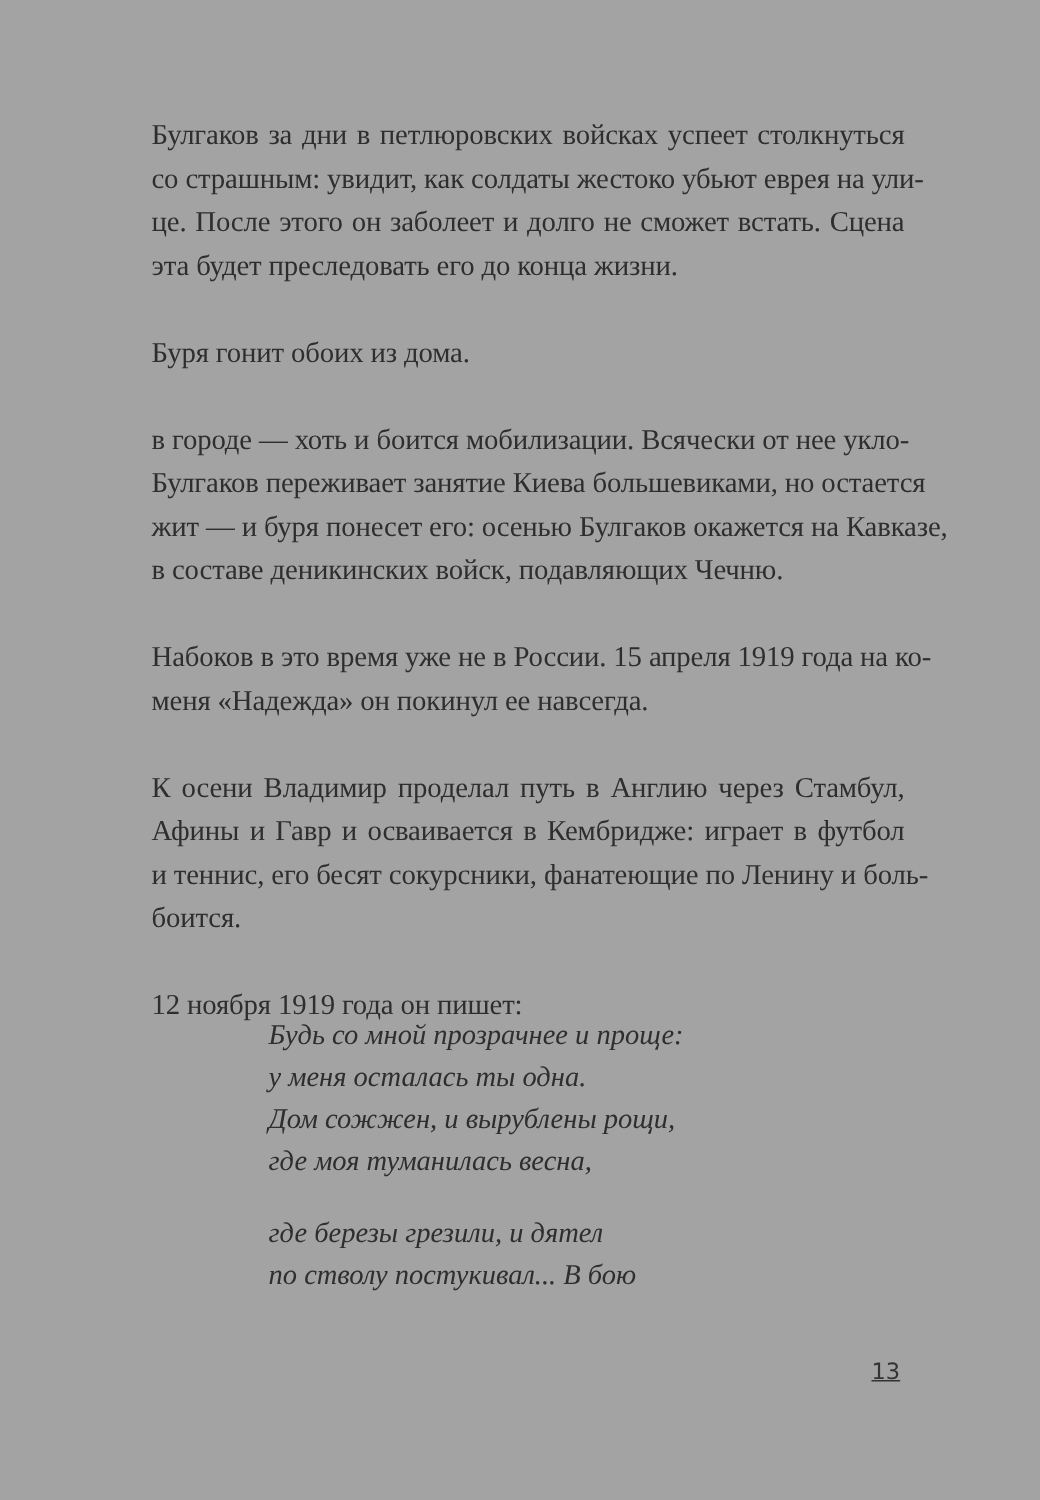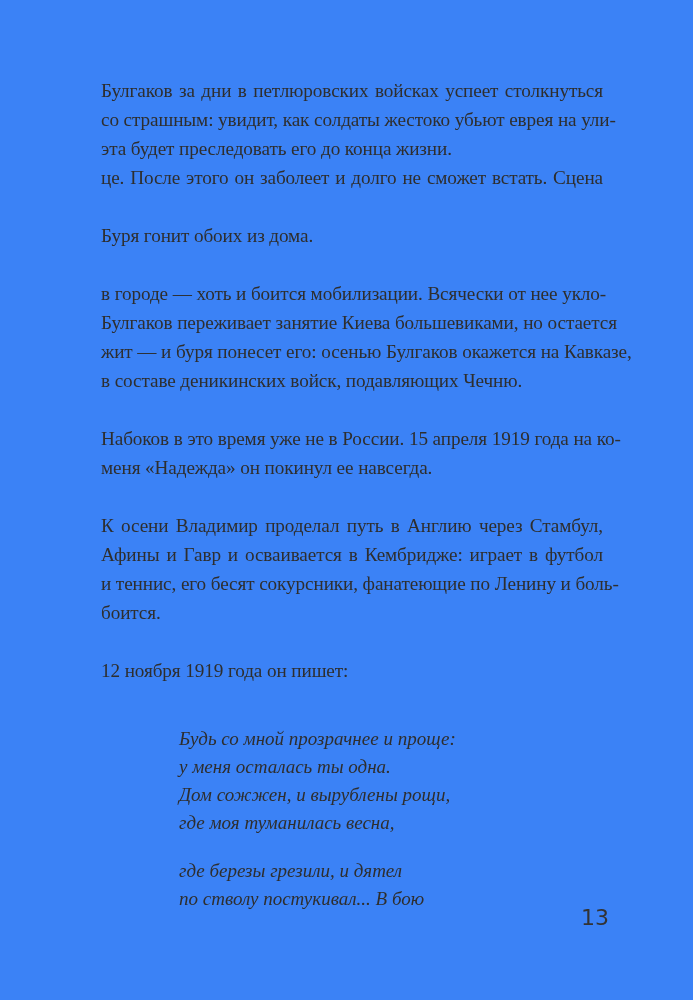--- a/index.html
+++ b/index.html
@@ -17,7 +17,7 @@
       position: absolute;
       left: 0; top: 0;
       width: 693px; height: 1000px;
-      background: #3b82f6;
+      background: #a3a3a3;
     }
     .text-column {
       position: absolute;

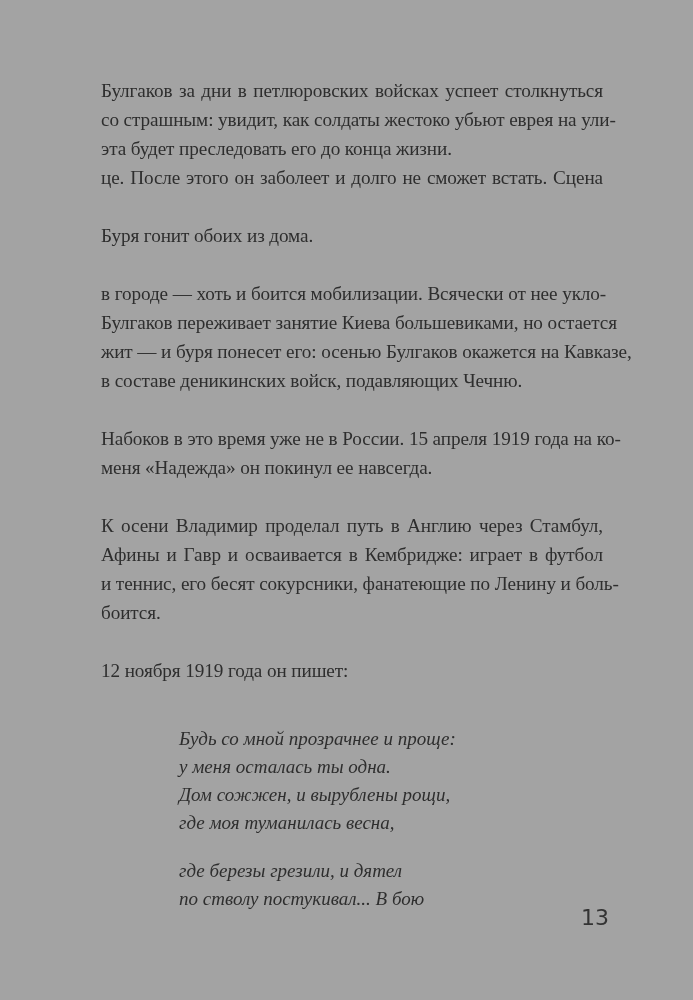--- a/index.html
+++ b/index.html
@@ -84,8 +84,8 @@
     <p class="para">
       <span class="line">Булгаков за дни в петлюровских войсках успеет столкнуться</span>
       <span class="line">со страшным: увидит, как солдаты жестоко убьют еврея на ули-</span>
+      <span class="line">це. После этого он заболеет и долго не сможет встать. Сцена</span>
       <span class="line last">эта будет преследовать его до конца жизни.</span>
-      <span class="line">це. После этого он заболеет и долго не сможет встать. Сцена</span>
     </p>
 
     <p class="para">

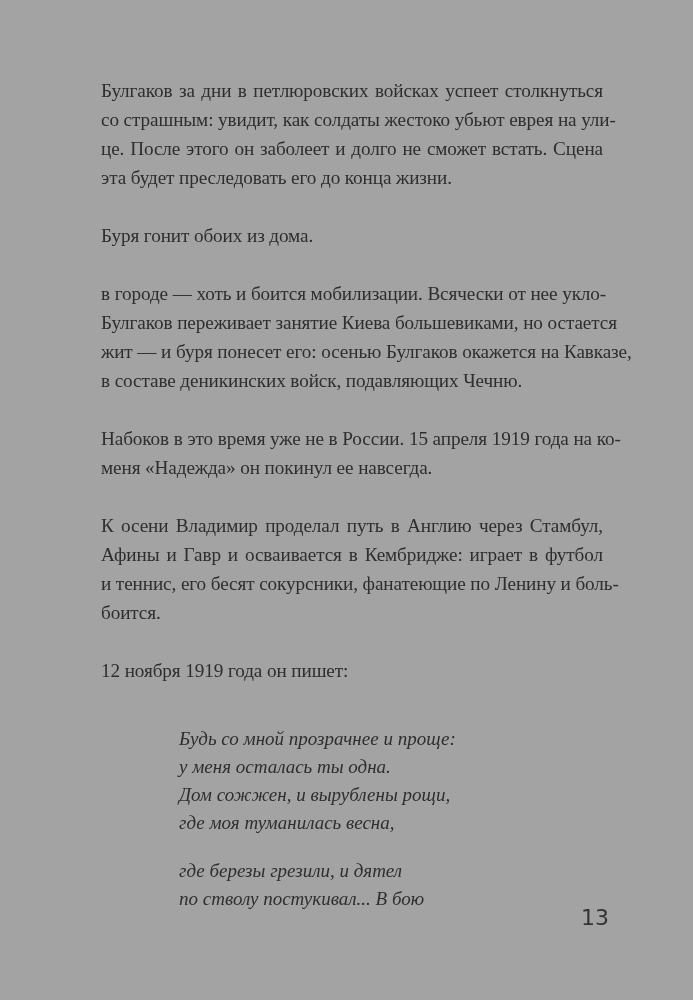--- a/index.html
+++ b/index.html
@@ -55,7 +55,6 @@
       font-size: 19px;
       line-height: 28px;
       color: #2e2e2e;
-      margin-top: 48px;
     }
     .stanza {
       margin: 0 0 20px 0;

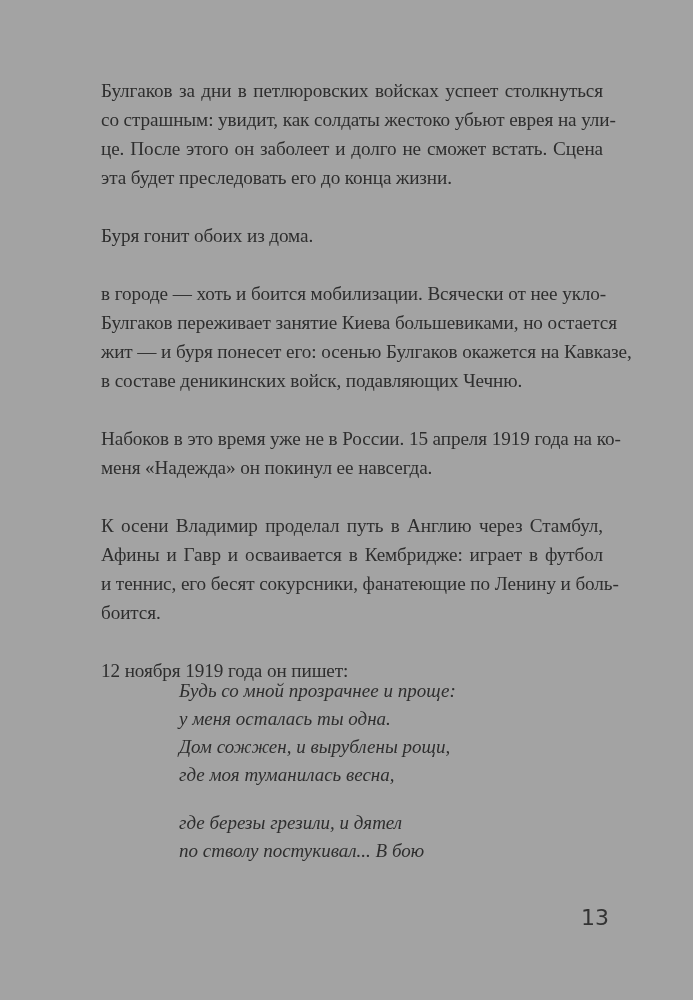--- a/index.html
+++ b/index.html
@@ -69,8 +69,9 @@
       left: 581px;
       top: 905px;
       font-family: "DejaVu Sans", "Liberation Sans", sans-serif;
-      font-size: 22px;
+      font-size: 15px;
       color: #333333;
+      text-decoration: underline;
     }
   </style>
 </head>

